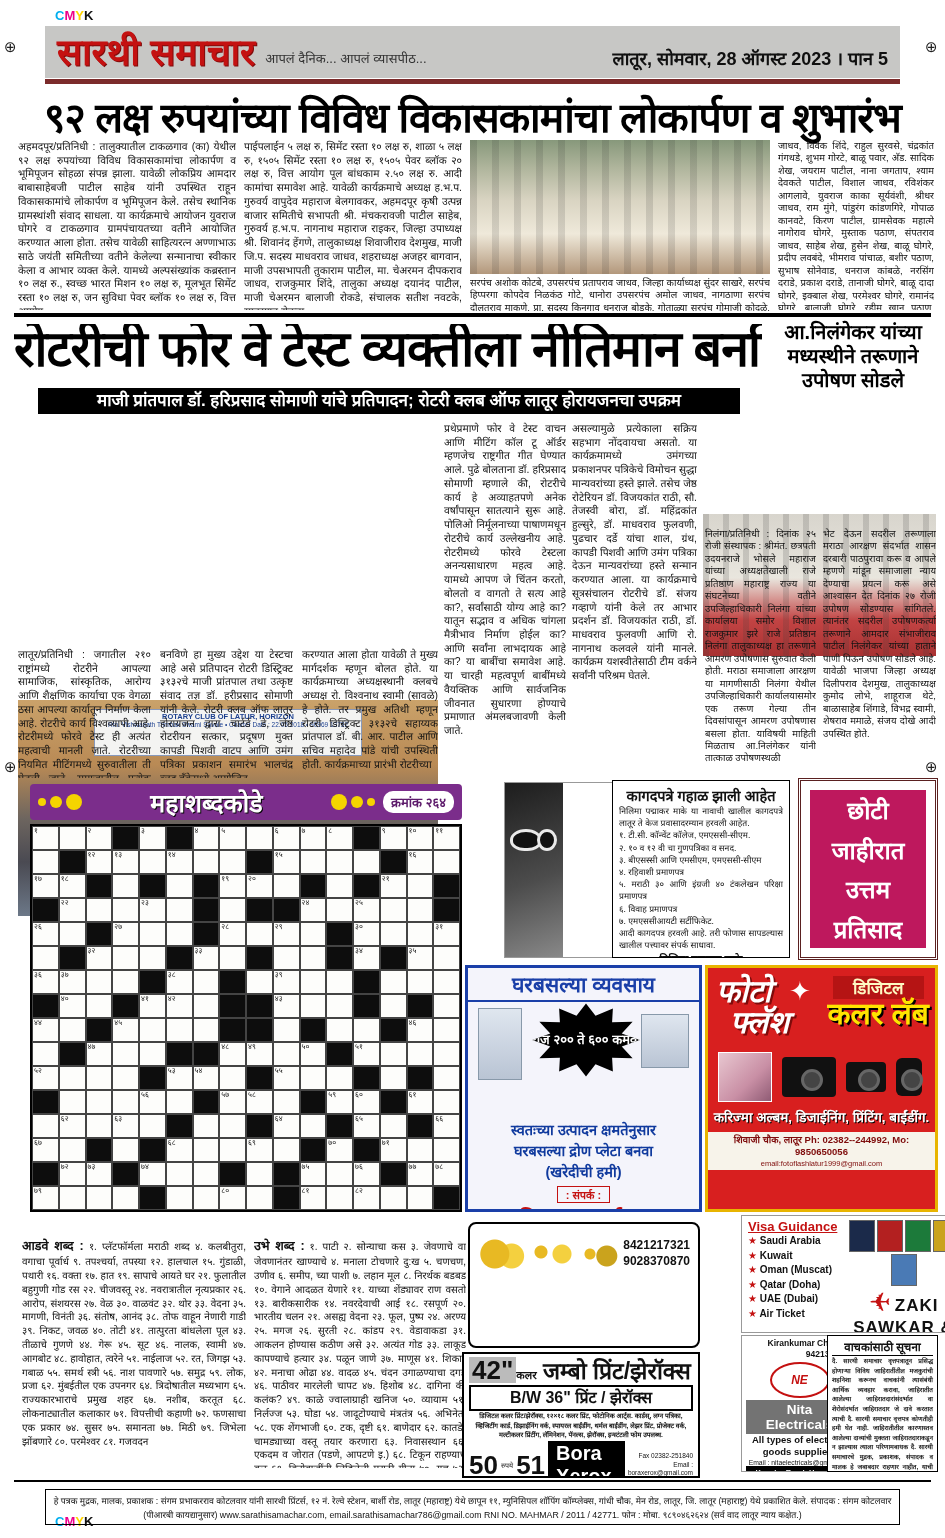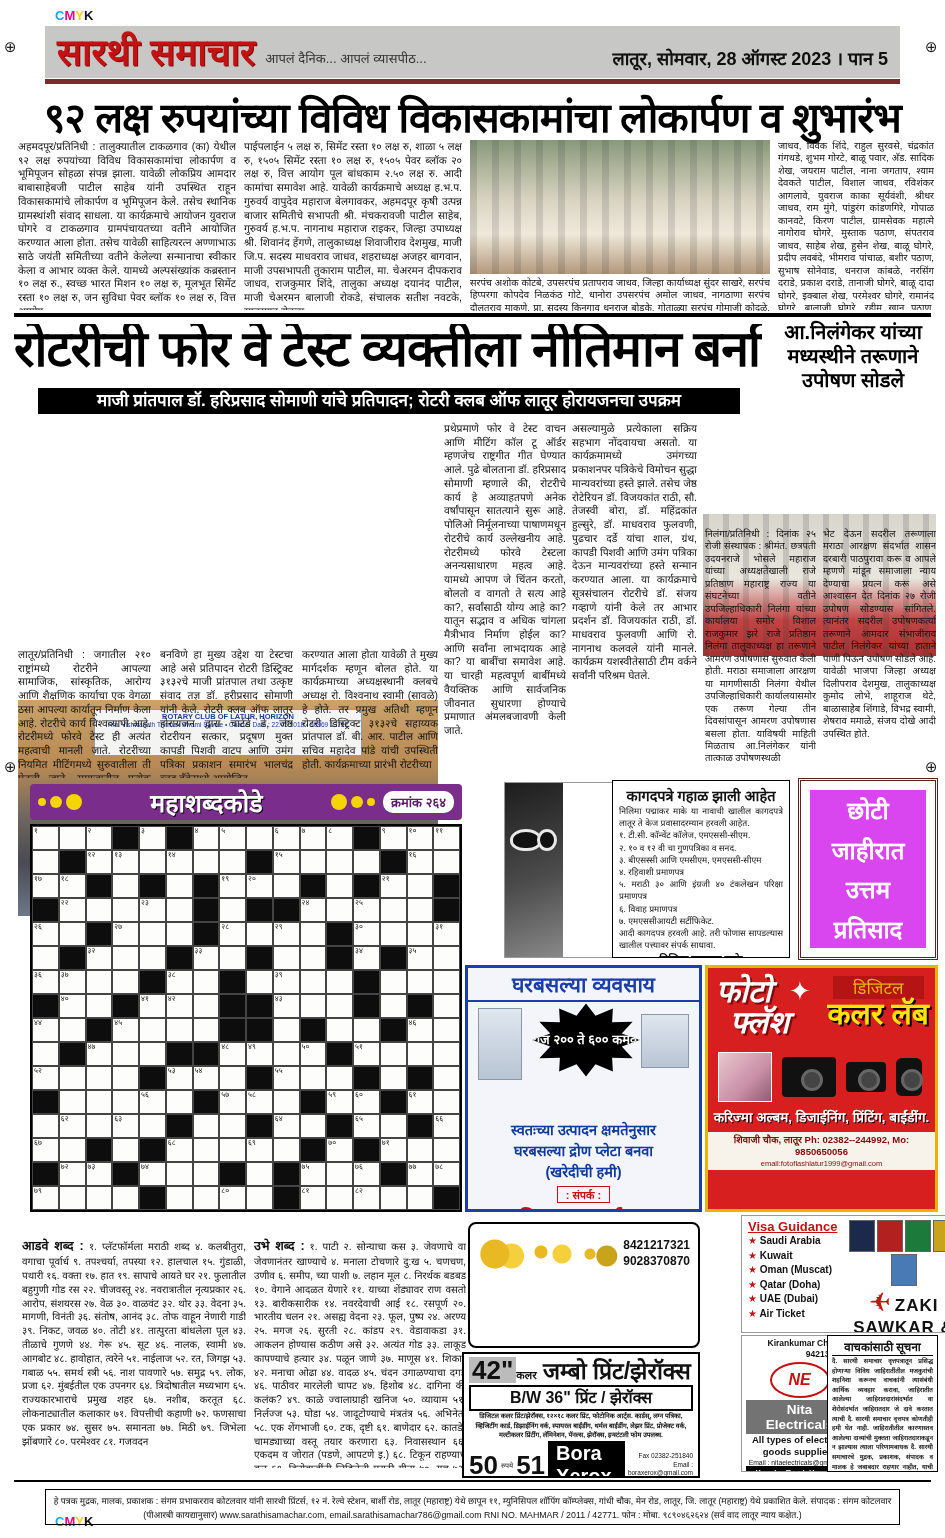--- a/index.html
+++ b/index.html
@@ -69,7 +69,7 @@
 
   
   .chhoti-outer{border:3px double #5a2020;background:#fff;}
-  .chhoti-inner{position:absolute;left:9px;top:9px;right:9px;bottom:9px;background:#d946ef;color:#fff;
+  .chhoti-inner{position:absolute;left:9px;top:9px;right:9px;bottom:9px;background:#be185d;color:#fff;
      display:flex;flex-direction:column;justify-content:space-around;align-items:center;}
   .chhoti-inner div{font-size:24px;font-weight:900;}
 

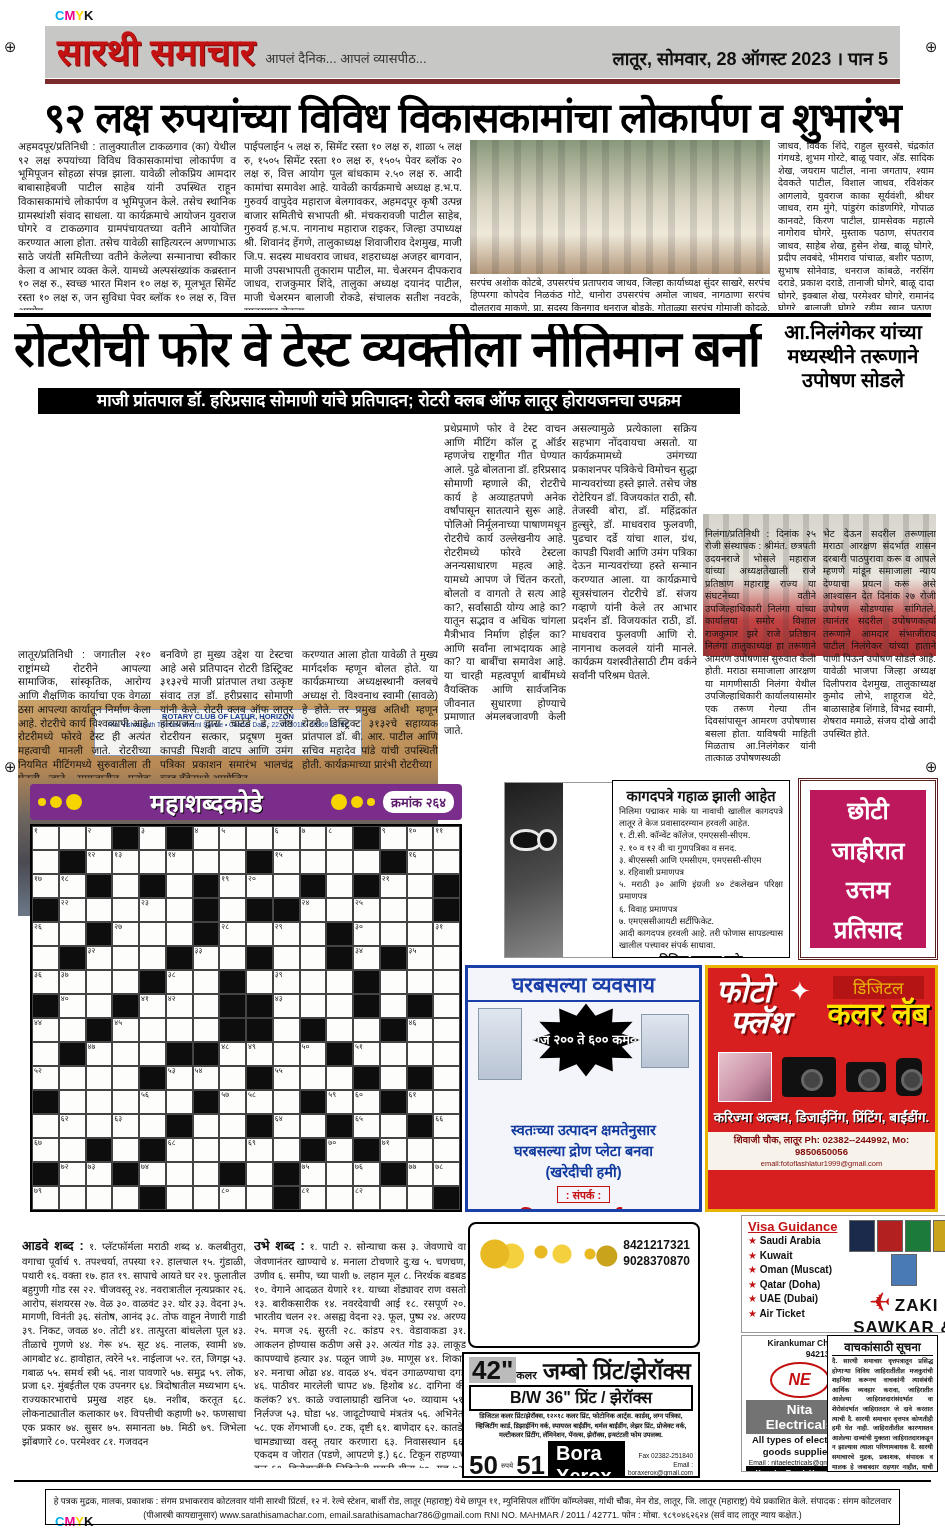--- a/index.html
+++ b/index.html
@@ -87,7 +87,7 @@
   
   .pf{background:#d81f1f;border:3px solid #e8b400;color:#fff;}
   .pf-brand{font-size:31px;font-weight:900;font-style:italic;color:#fff;text-shadow:2px 2px 0 #7e0b0b;line-height:1;}
-  .pf-right1{font-size:17px;font-weight:400;color:#eab308;background:#b51414;display:inline-block;padding:0 20px;}
+  .pf-right1{font-size:17px;font-weight:700;color:#fef9c3;background:#b51414;display:inline-block;padding:0 20px;}
   .pf-right2{font-size:30px;font-weight:900;color:#ffe400;text-shadow:2px 2px 0 #000;line-height:1;}
   .pf-star{color:#fff;font-size:26px;}
   .pf-services{font-size:13.5px;font-weight:900;color:#fff;text-align:center;text-shadow:1px 1px 0 #000;}

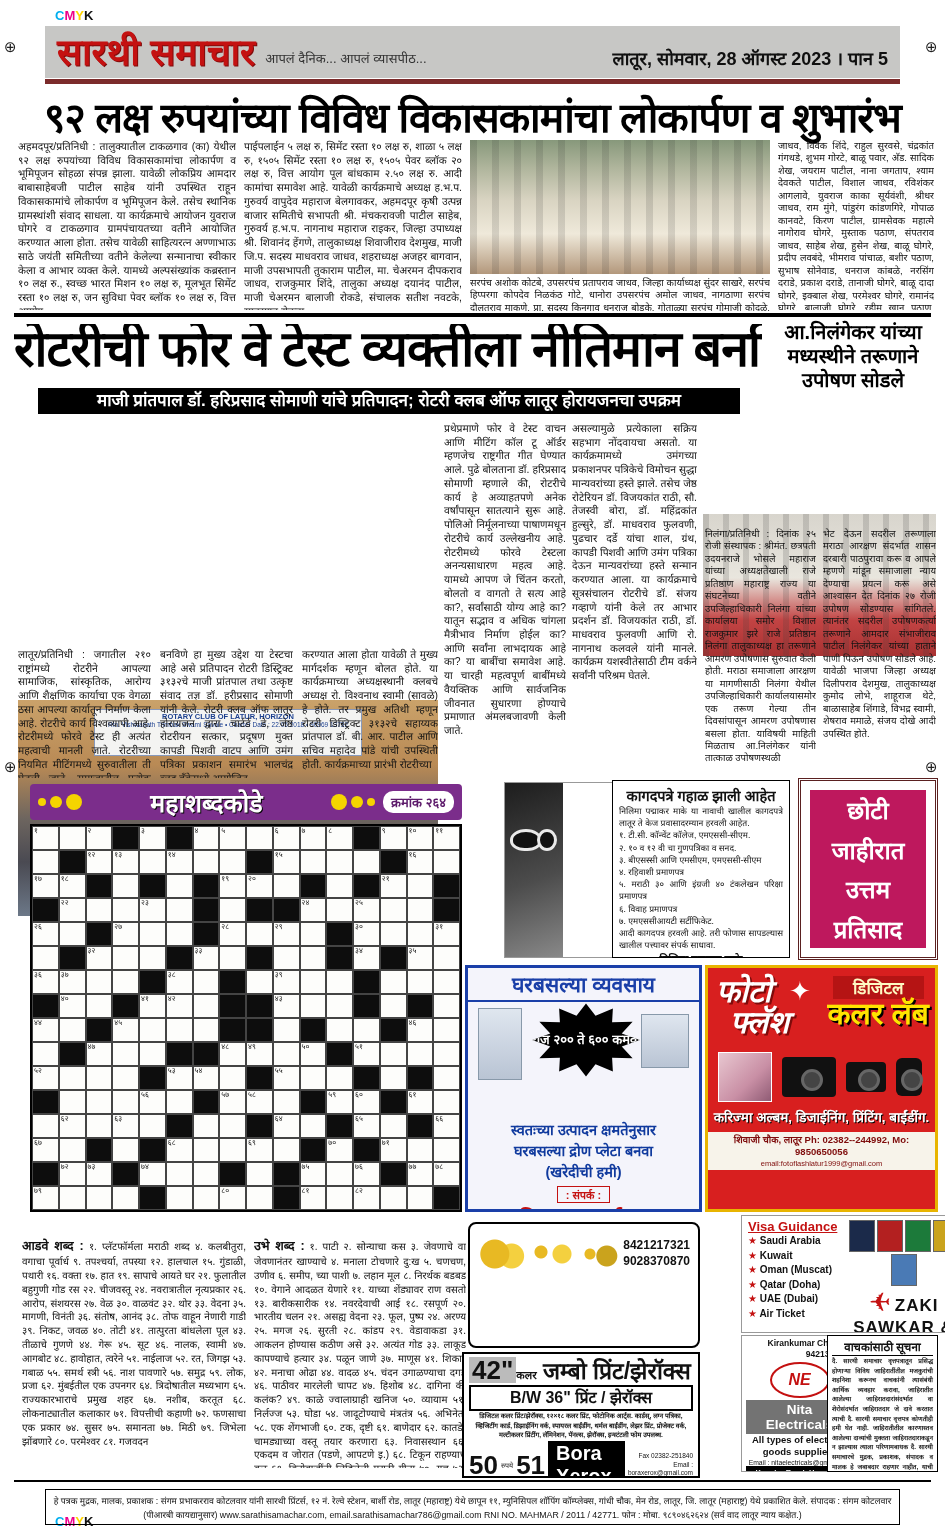--- a/index.html
+++ b/index.html
@@ -132,7 +132,7 @@
   
   .nita-person{font-size:8.5px;font-weight:bold;text-align:right;line-height:1.3;}
   .nita-logo{width:56px;height:32px;border:2px solid #c41111;border-radius:50%;margin:2px auto;
-     color:#c41111;font-weight:900;font-size:16px;display:flex;align-items:center;justify-content:center;font-style:italic;}
+     color:#c41111;font-weight:900;font-size:12px;display:flex;align-items:center;justify-content:center;font-style:italic;}
   .nita-brand{background:#737373;color:#fff;font-size:13.5px;font-weight:bold;text-align:center;padding:2px 12px;}
   .nita-sub{font-size:9.5px;font-weight:bold;text-align:center;line-height:1.3;}
   .nita-email{font-size:6.8px;text-align:center;}

